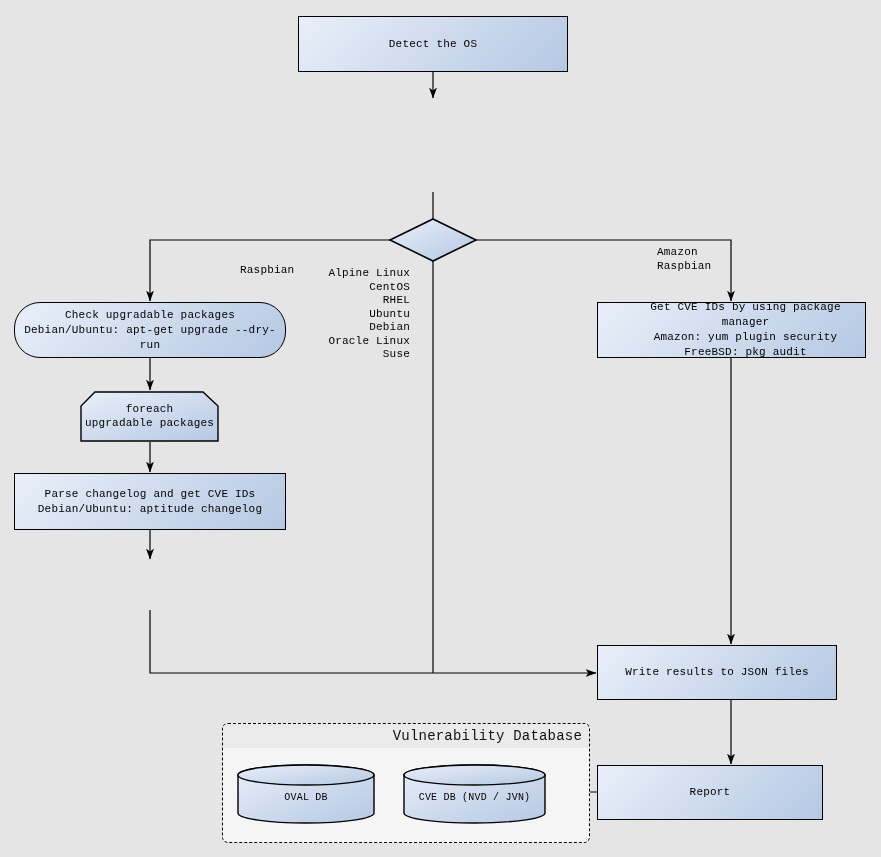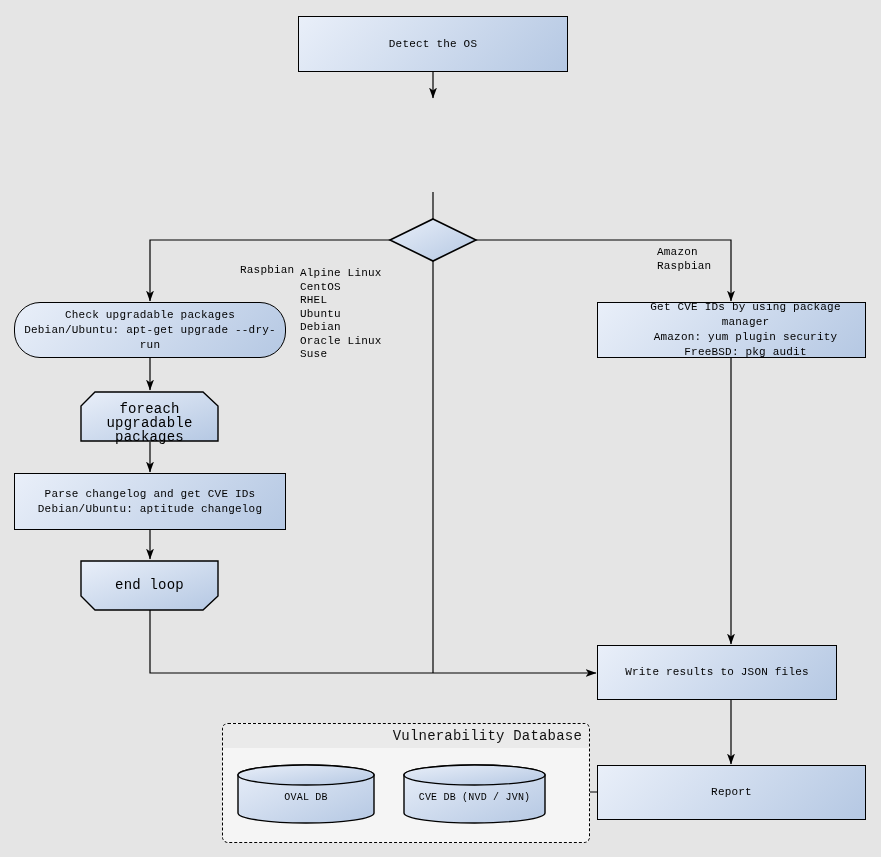--- a/index.html
+++ b/index.html
@@ -64,7 +64,7 @@
     color: #000;
     white-space: pre-line;
   }
-  .flow-label.right { }
+  .flow-label.right { text-align: right; }
   #os-list-label { line-height: 13.5px; }
   #vulndb-container {
     position: absolute;

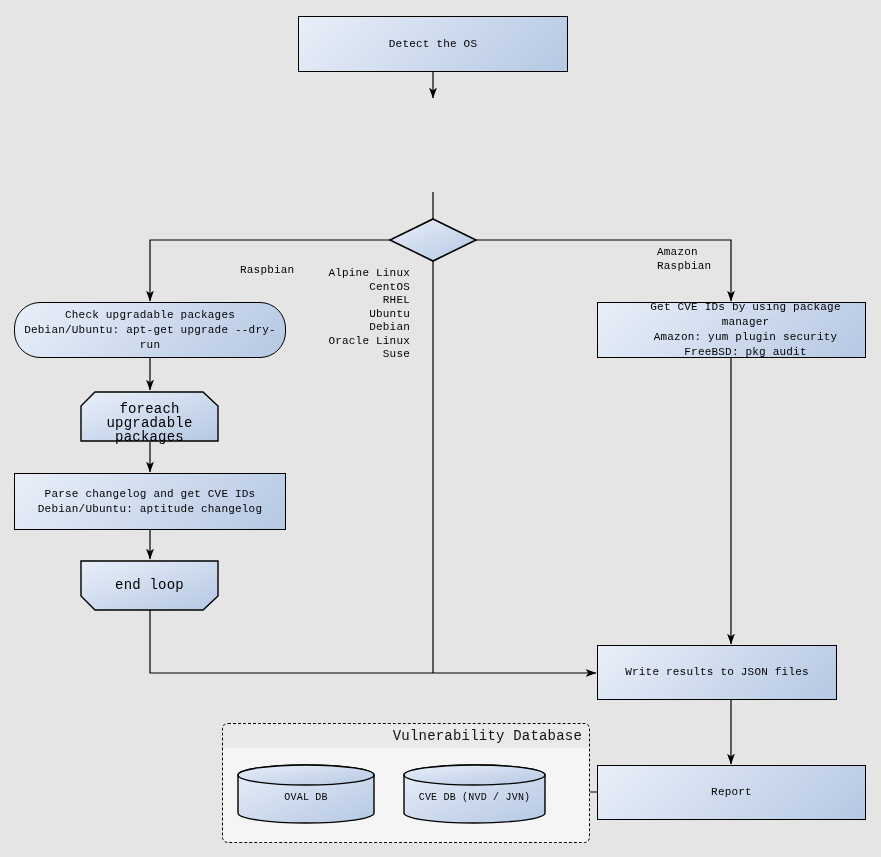--- a/index.html
+++ b/index.html
@@ -50,7 +50,7 @@
     position: absolute;
     left: 0; right: 0;
     text-align: center;
-    font-size: 14px;
+    font-size: 11px;
     line-height: 14px;
     letter-spacing: 0.2px;
     color: #000;

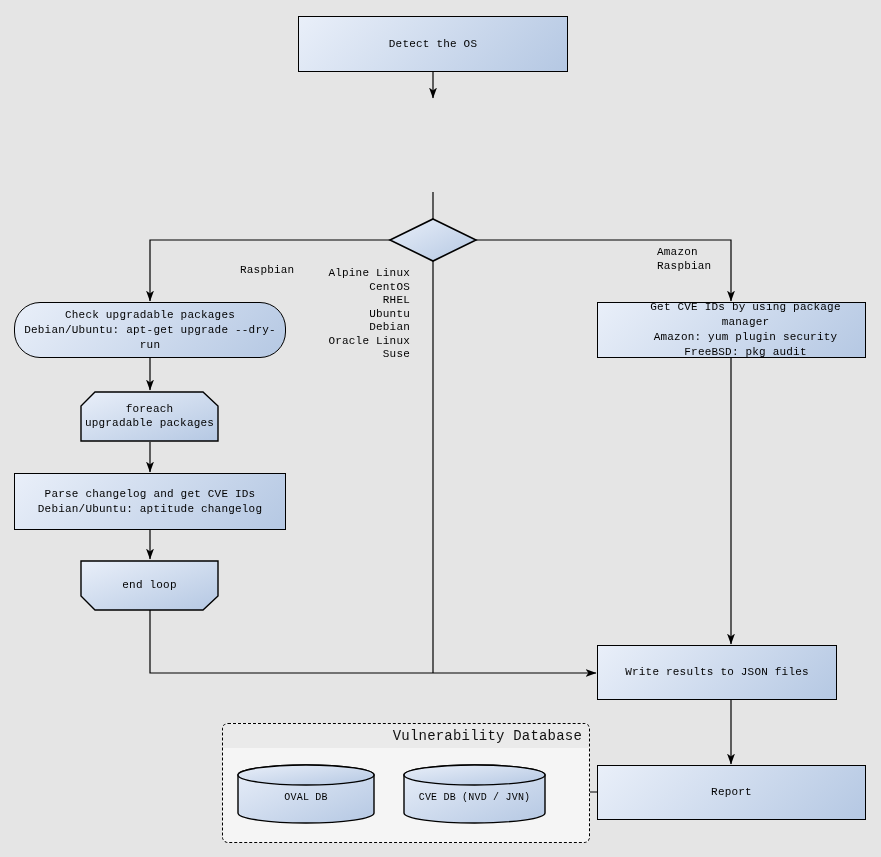--- a/index.html
+++ b/index.html
@@ -151,12 +151,6 @@
 Debian/Ubuntu: aptitude changelog</span>
   </div>
 
-  <div class="shape-wrap" style="left:80px; top:560px; width:139px; height:51px;">
-    <svg width="139" height="51" viewBox="0 0 139 51">
-      <polygon points="1,1 138,1 138,36 123,50 15,50 1,36" fill="url(#nodeGrad)" stroke="#000" stroke-width="1.4"></polygon>
-    </svg>
-    <span class="shape-label" style="top:18px;">end loop</span>
-  </div>
 
   <div class="node" style="left:597px; top:302px; width:269px; height:56px;padding-left:28px;">
     <span class="txt">Get CVE IDs by using package manager

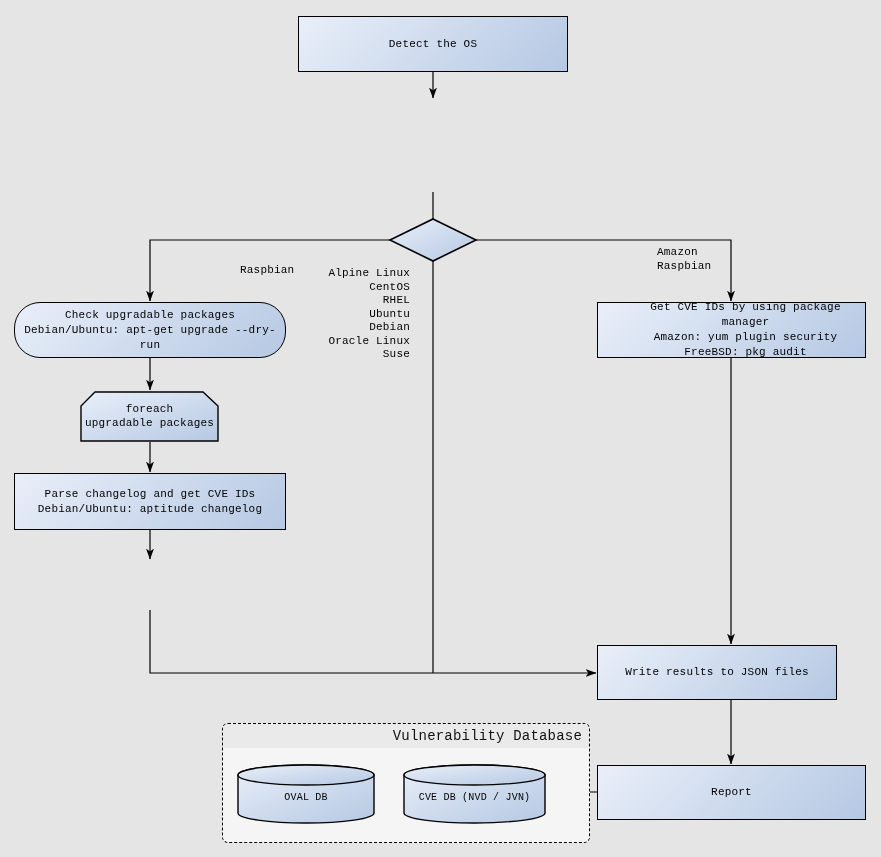--- a/index.html
+++ b/index.html
@@ -162,7 +162,7 @@
     <span class="txt">Write results to JSON files</span>
   </div>
 
-  <div class="node" style="left:597px; top:765px; width:269px; height:55px;">
+  <div class="node" style="left:597px; top:765px; width:226px; height:55px;">
     <span class="txt">Report</span>
   </div>
 

